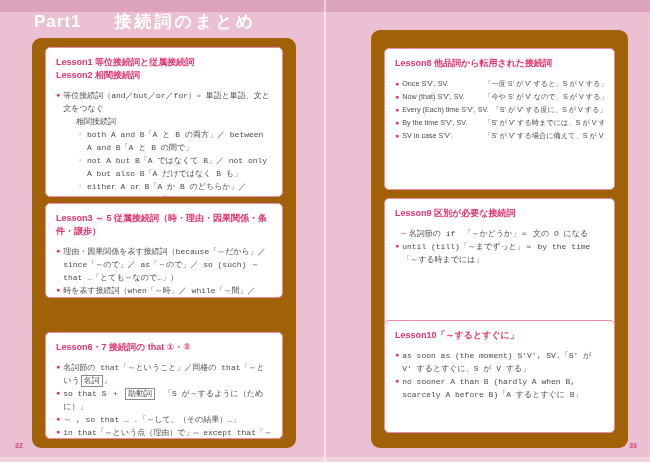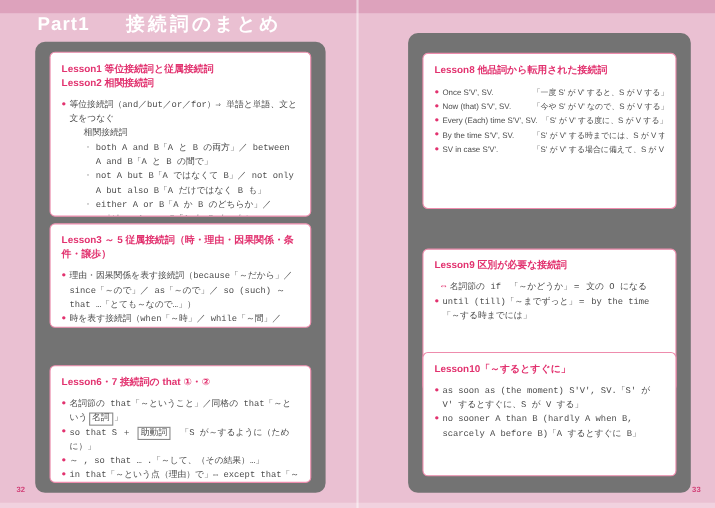--- a/index.html
+++ b/index.html
@@ -16,7 +16,7 @@
     font-size:17px;display:flex;align-items:baseline;gap:33px;letter-spacing:1px;
   }
   .header .jp{letter-spacing:3px;}
-  .page{position:absolute;background:#737373;border-radius:9px;}
+  .page{position:absolute;background:#a16207;border-radius:9px;}
   #left-page{left:32px;top:38px;width:264px;height:410px;}
   #right-page{left:371px;top:30px;width:257px;height:418px;}
   .lesson-box{

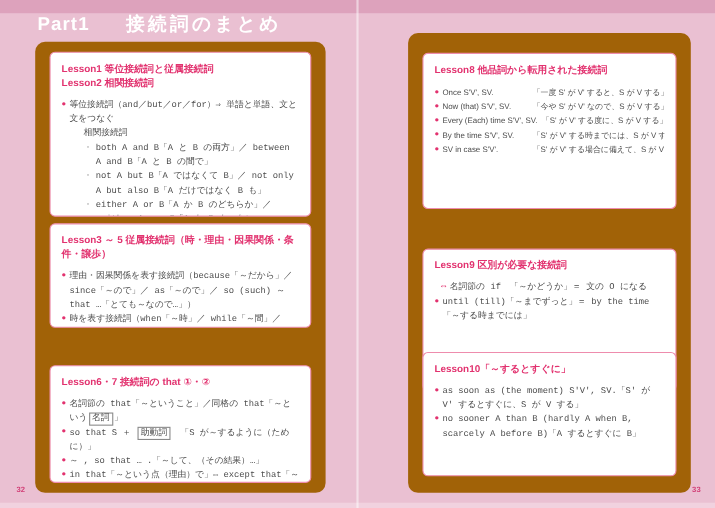--- a/index.html
+++ b/index.html
@@ -28,7 +28,7 @@
   #box2{top:165px;height:95px;}
   #box3{top:294px;height:107px;}
   #box4{top:18px;height:142px;}
-  #box5{top:168px;height:130px;margin-top:28px;}
+  #box5{top:168px;height:130px;}
   #box6{top:290px;height:113px;}
   .box-title{color:#e2326f;font-weight:bold;font-size:9px;line-height:13px;margin-bottom:7px;}
   .item{display:flex;align-items:flex-start;font-size:8px;line-height:13px;color:#4b4b4b;font-family:Liberation Mono, monospace;}

